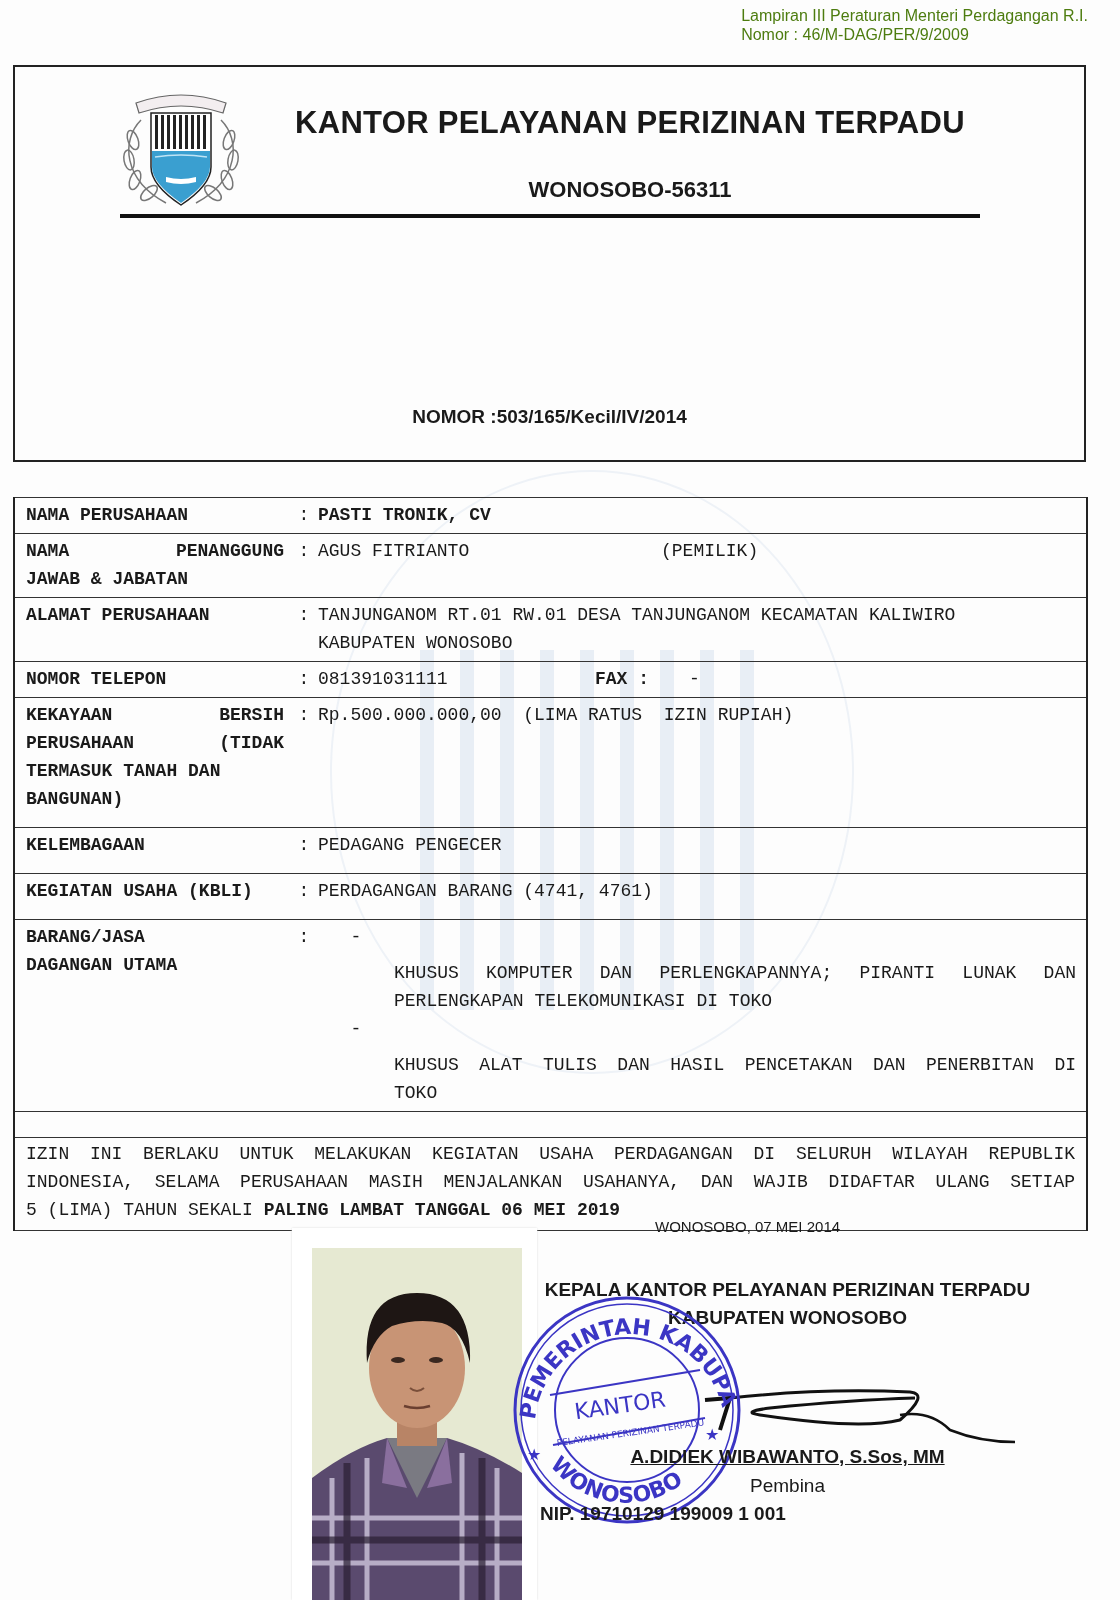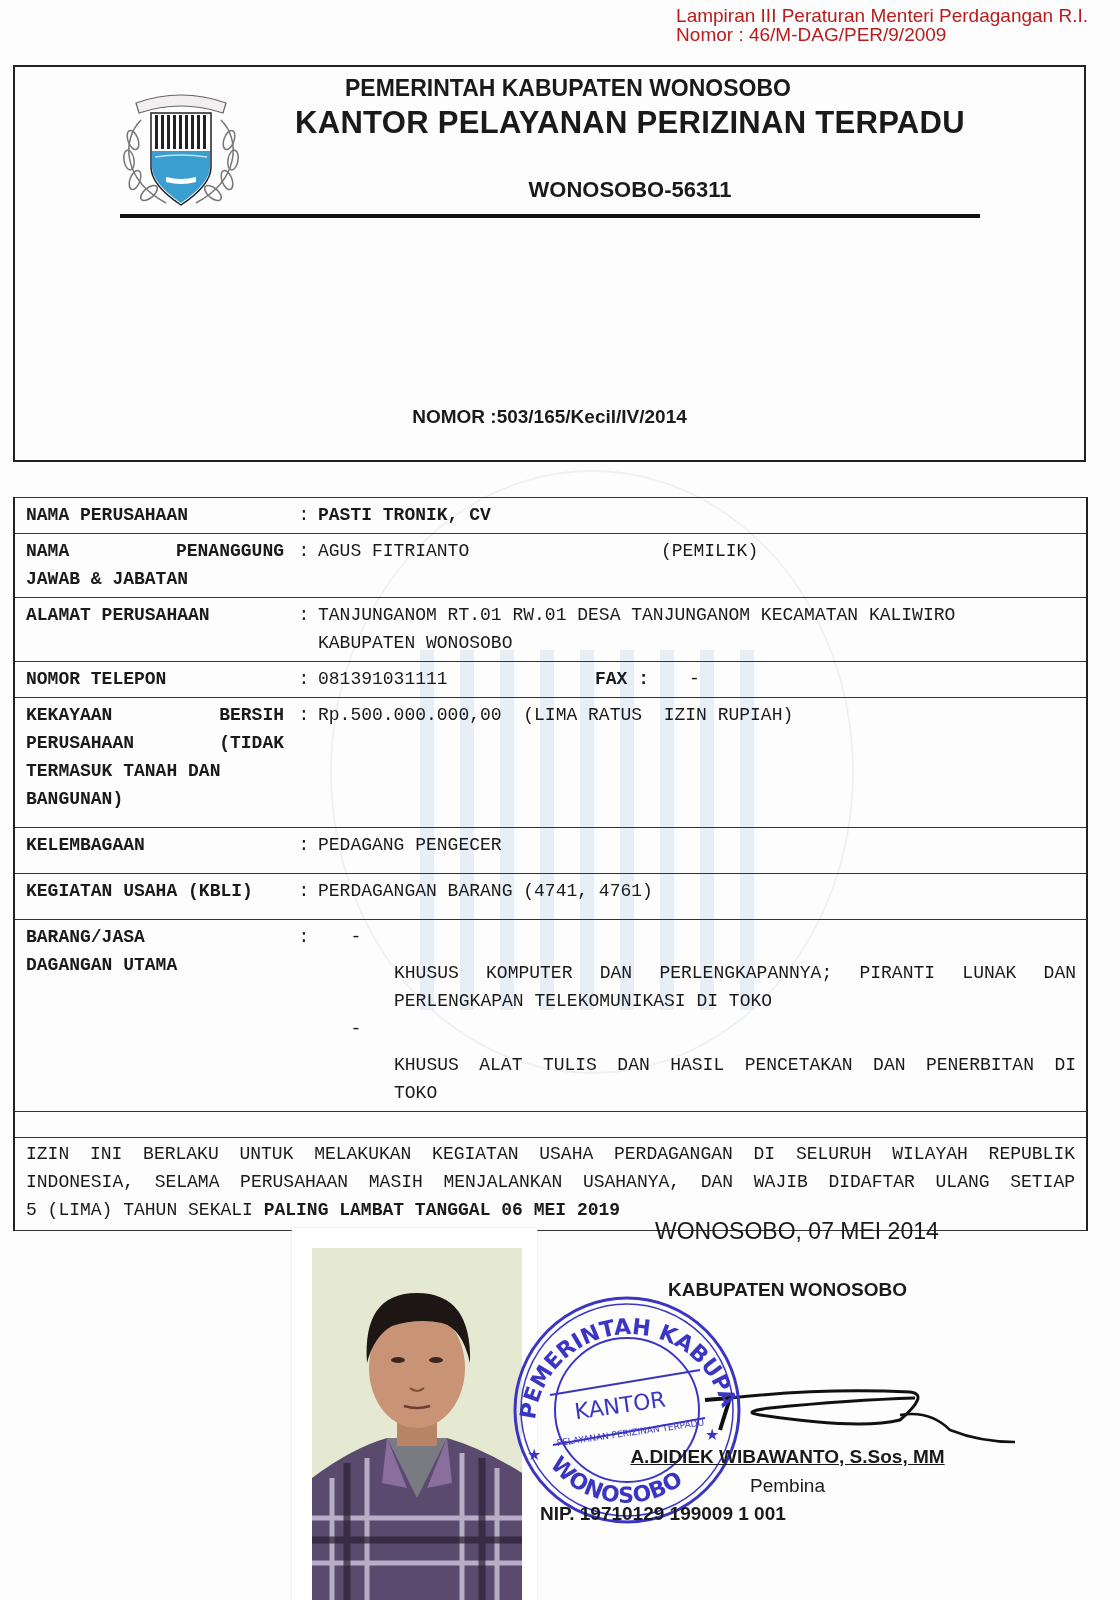--- a/index.html
+++ b/index.html
@@ -14,7 +14,7 @@
   .watermark .bar { position:absolute; top:180px; width:14px; height:360px; background:#e8eef5; }
   .watermark .ring { position:absolute; border:2px solid #eef2f7; border-radius:50%; }
 
-  .lampiran { position:absolute; right:32px; top:6px; font-size:19px; line-height:19px; color:#b91c1c; }
+  .lampiran { position:absolute; right:32px; top:6px; font-size:16px; line-height:19px; color:#4d7c0f; }
   .lampiran div { white-space:nowrap; }
 
   .header-box { position:absolute; left:13px; top:65px; width:1073px; height:397px; border:2px solid #222; box-sizing:border-box; }

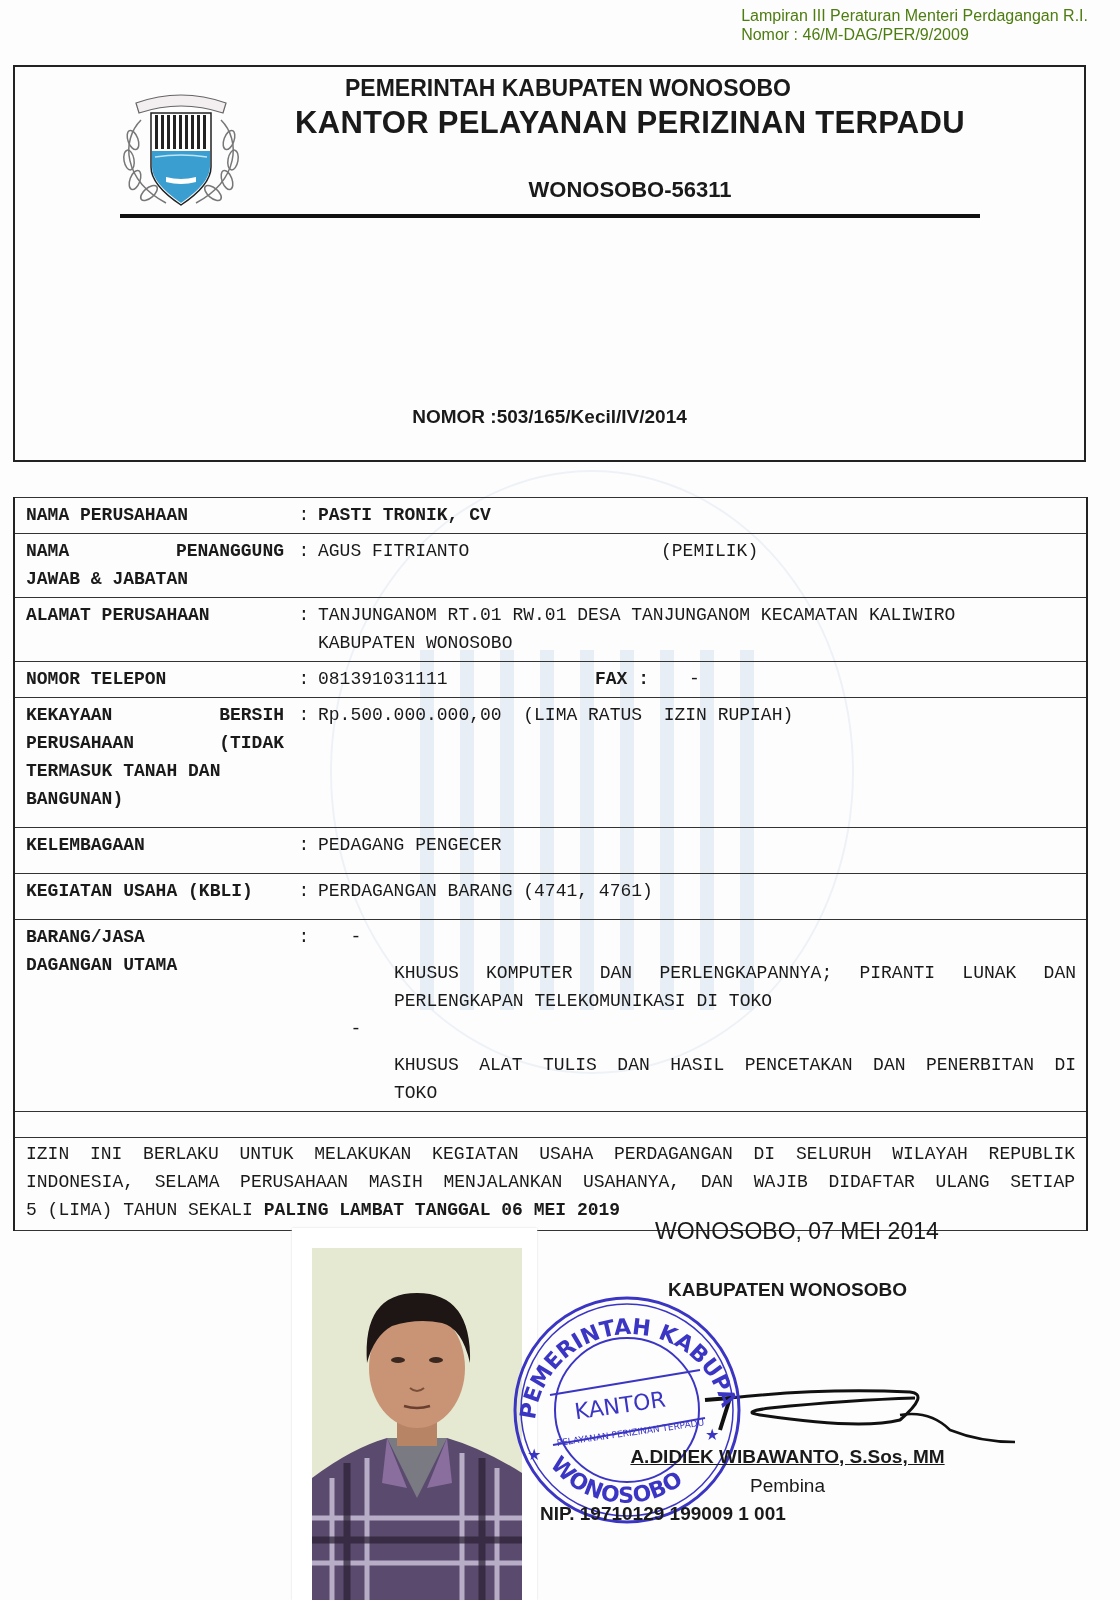--- a/index.html
+++ b/index.html
@@ -114,7 +114,6 @@
     <path d="M44 72 Q70 68 96 72" stroke="#bfe4f5" stroke-width="1.5" fill="none"></path>
     <path d="M55 92 Q70 96 85 92 L85 97 Q70 101 55 97 Z" fill="#fff"></path>
   </svg>
-  <div class="hdr hdr-gov">PEMERINTAH KABUPATEN WONOSOBO</div>
   <div class="hdr hdr-office">KANTOR PELAYANAN PERIZINAN TERPADU</div>
   <div class="hdr hdr-city">WONOSOBO-56311</div>
   <div class="hdr-rule"></div>

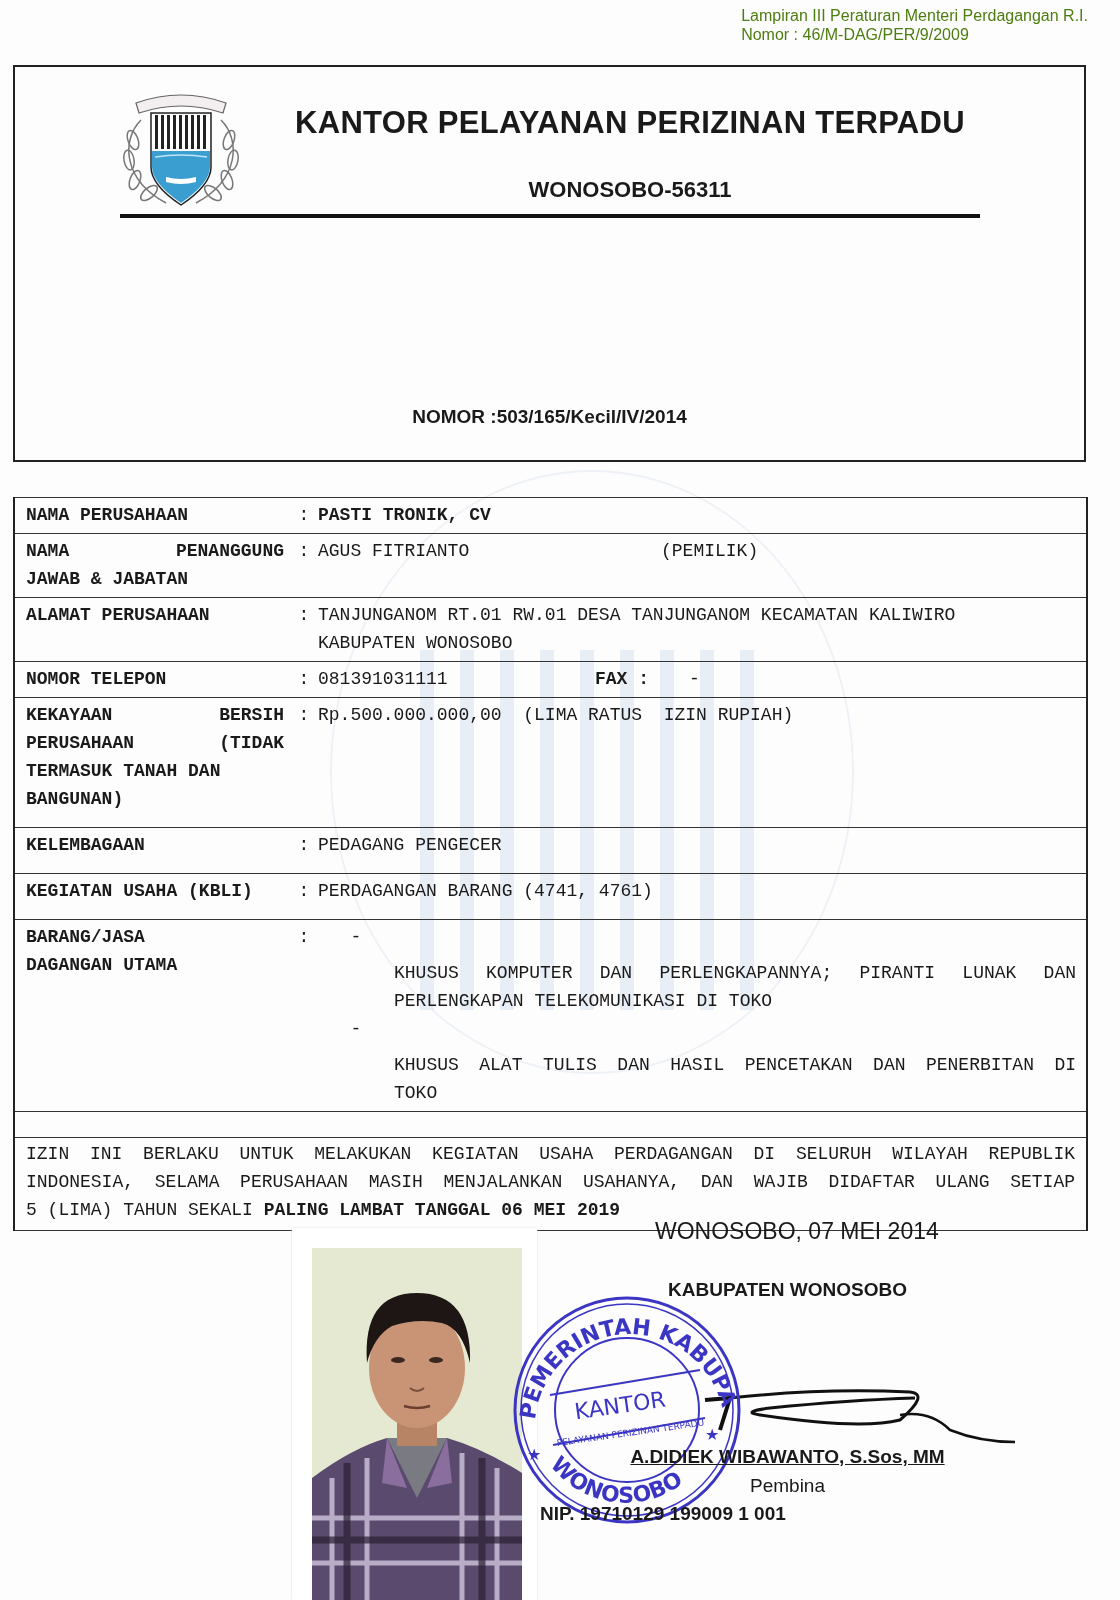--- a/index.html
+++ b/index.html
@@ -51,7 +51,7 @@
   .photo-frame { position:absolute; left:292px; top:1228px; width:245px; height:372px; background:#fff; box-shadow:0 0 2px #ddd; }
   .photo { position:absolute; left:20px; top:20px; width:210px; height:352px; background:#e9ebd8; overflow:hidden; }
 
-  .sign-date { position:absolute; left:655px; top:1218px; font-size:23px; white-space:nowrap; }
+  .sign-date { position:absolute; left:655px; top:1218px; font-size:15px; white-space:nowrap; }
   .sign-title { position:absolute; left:540px; top:1276px; width:495px; text-align:center; font-size:19px; font-weight:bold; line-height:28px; }
   .sign-name { position:absolute; left:540px; top:1446px; width:495px; text-align:center; font-size:19px; font-weight:bold; text-decoration:underline; }
   .sign-rank { position:absolute; left:540px; top:1475px; width:495px; text-align:center; font-size:19px; }

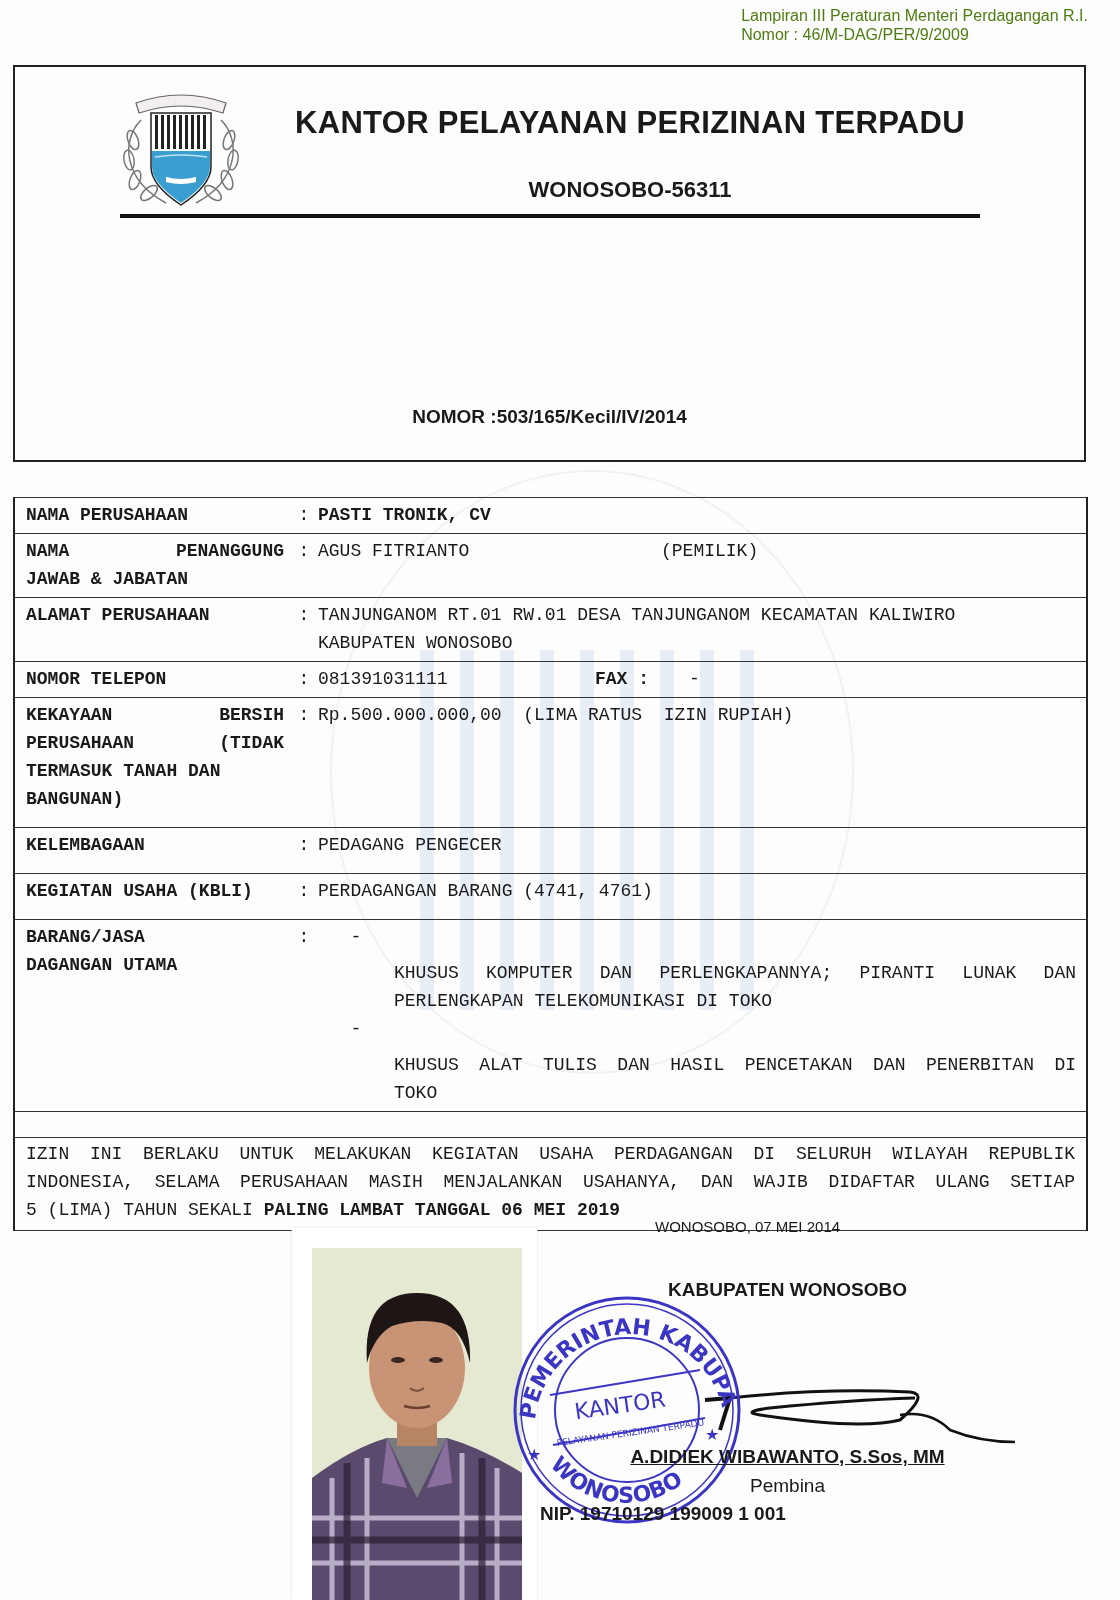--- a/index.html
+++ b/index.html
@@ -250,6 +250,7 @@
 
 <div class="sign-date">WONOSOBO, 07 MEI 2014</div>
 <div class="sign-title">
+  <div>KEPALA KANTOR PELAYANAN PERIZINAN TERPADU</div>
   <div>KABUPATEN WONOSOBO</div>
 </div>
 

